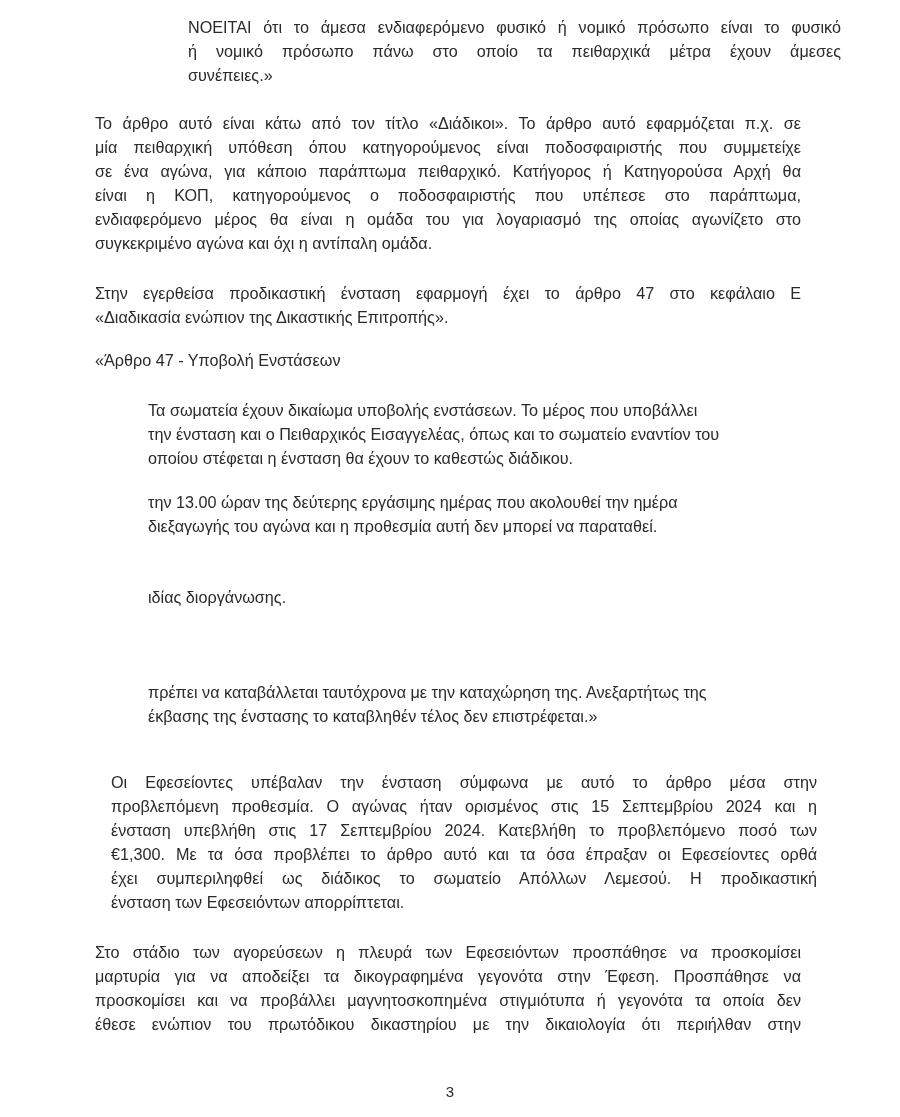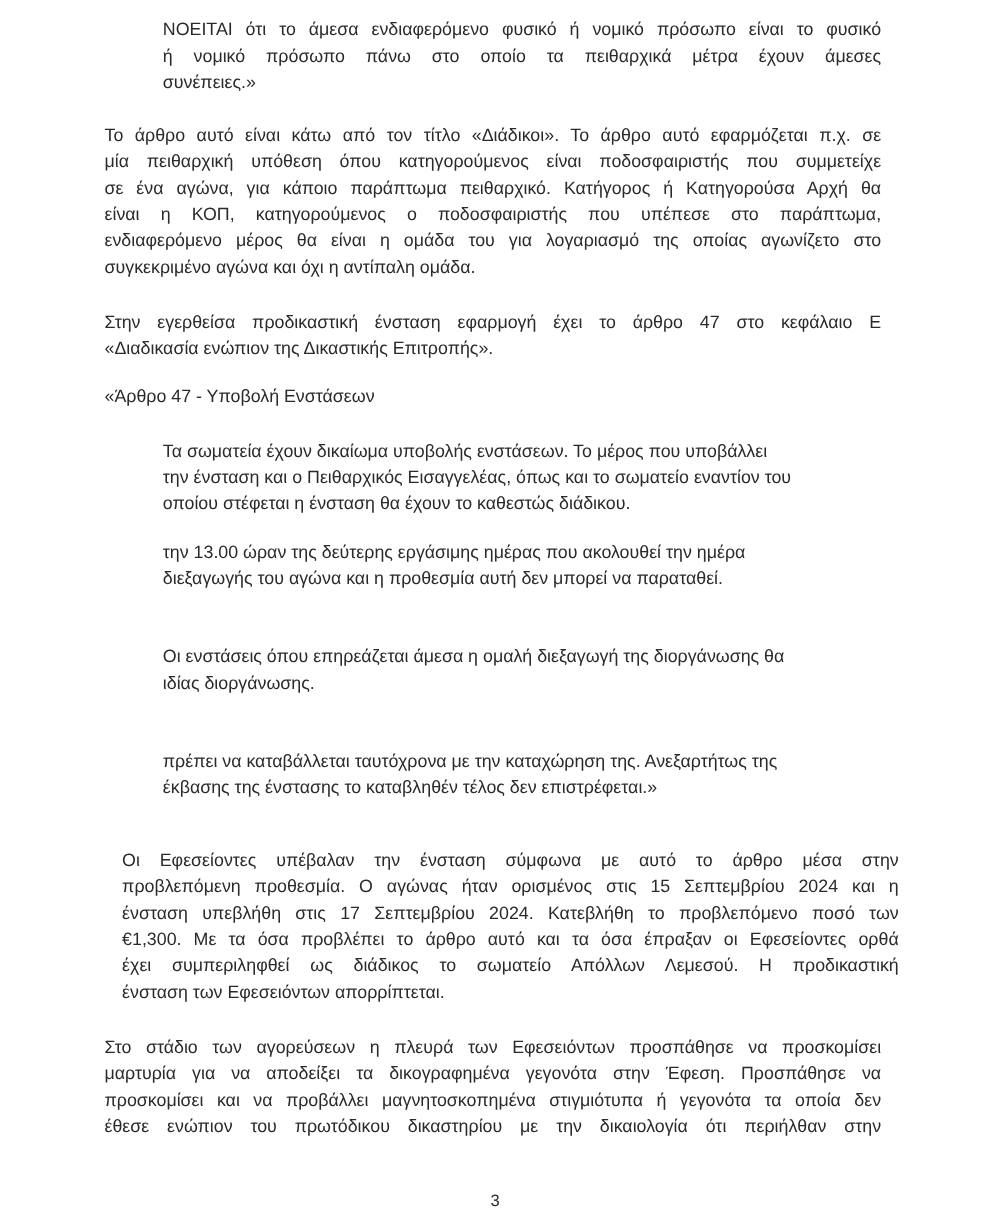--- a/index.html
+++ b/index.html
@@ -54,7 +54,7 @@
 
 <div class="page">
 
-  <p class="para inner-q" style="top:15px;">
+  <p class="para inner-q" style="top:15px;margin-left:40px;">
     <span class="line">ΝΟΕΙΤΑΙ ότι το άμεσα ενδιαφερόμενο φυσικό ή νομικό πρόσωπο είναι το φυσικό</span>
     <span class="line">ή νομικό πρόσωπο πάνω στο οποίο τα πειθαρχικά μέτρα έχουν άμεσες</span>
     <span class="line last">συνέπειες.»</span>

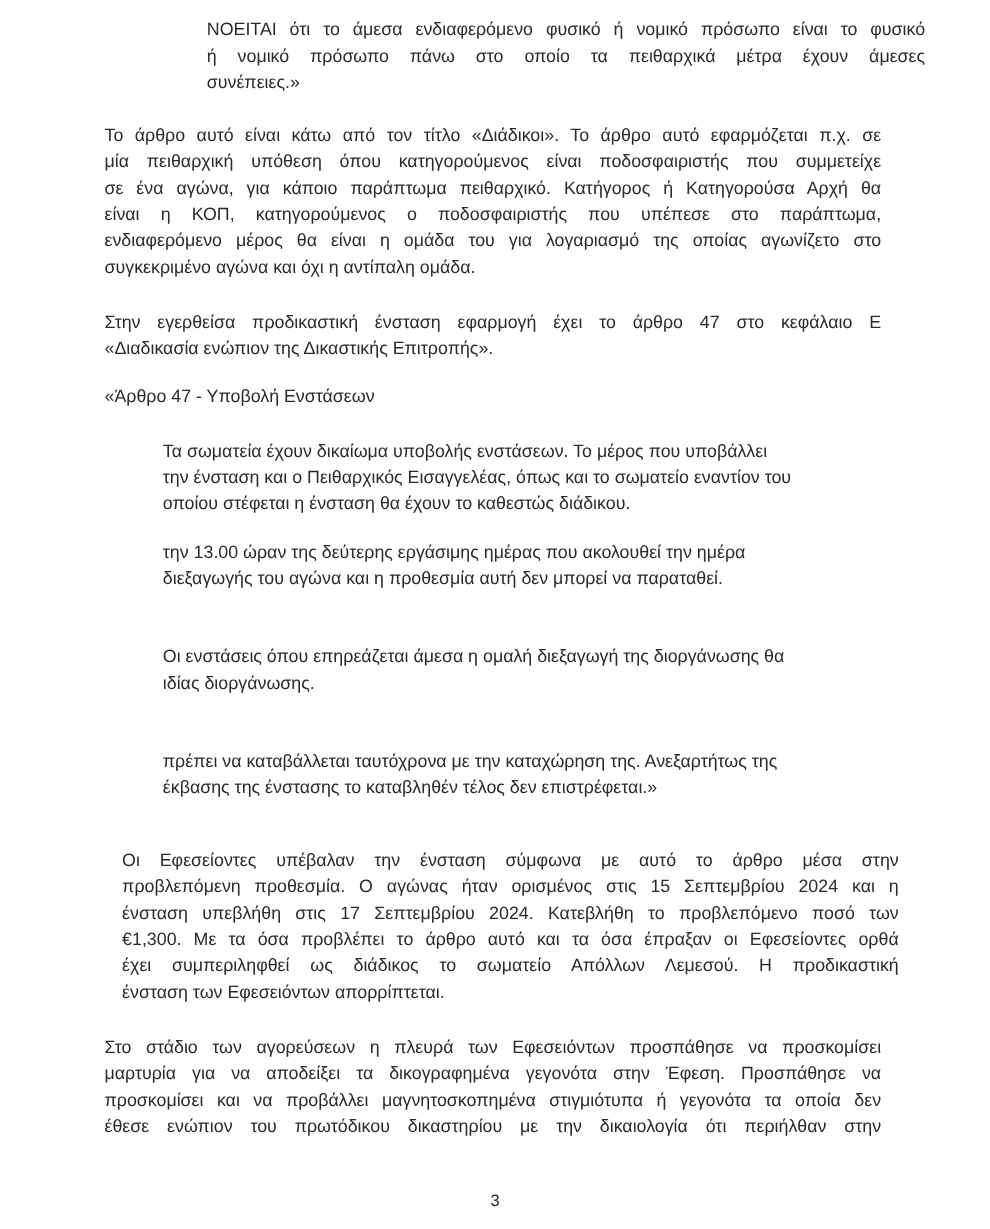--- a/index.html
+++ b/index.html
@@ -90,7 +90,6 @@
   </p>
 
   <p class="para inner" style="top:585px;">
-    <span class="line last">Οι ενστάσεις όπου επηρεάζεται άμεσα η ομαλή διεξαγωγή της διοργάνωσης θα</span>
     <span class="line last">ιδίας διοργάνωσης.</span>
   </p>
 

